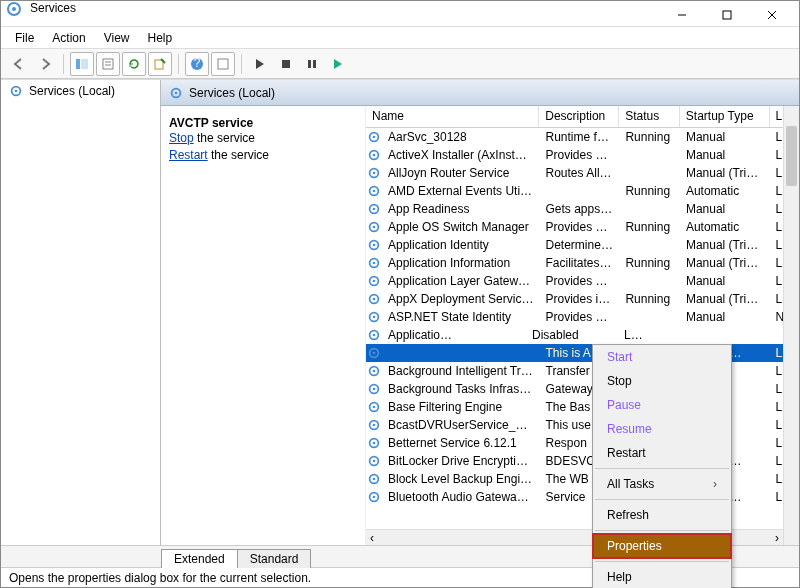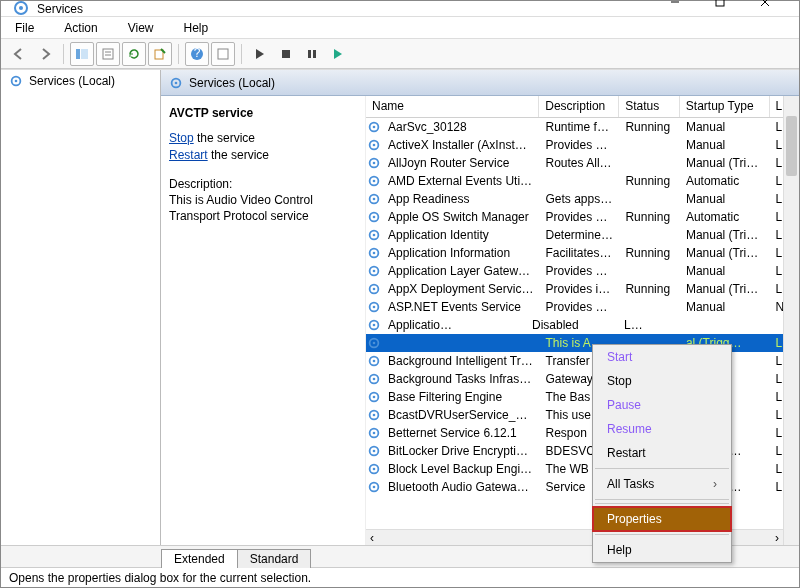--- a/index.html
+++ b/index.html
@@ -5,7 +5,7 @@
 *{box-sizing:border-box;margin:0;padding:0;font-family:"Segoe UI",Tahoma,sans-serif;font-size:12px;color:#000}
 body{background:#fff}
 .window{width:800px;height:588px;border:1px solid #888;display:flex;flex-direction:column;background:#fff;position:relative}
-.titlebar{height:16px;display:flex;align-items:flex-end;padding:0 12px;border-bottom:1px solid #ddd}
+.titlebar{height:26px;display:flex;align-items:flex-start;padding:0 5px;border-bottom:1px solid #ddd}
 .titlebar .icon{width:16px;height:16px;margin-right:8px}
 .titlebar .title{flex:1;font-size:12px}
 .winbtns{display:flex;gap:0}

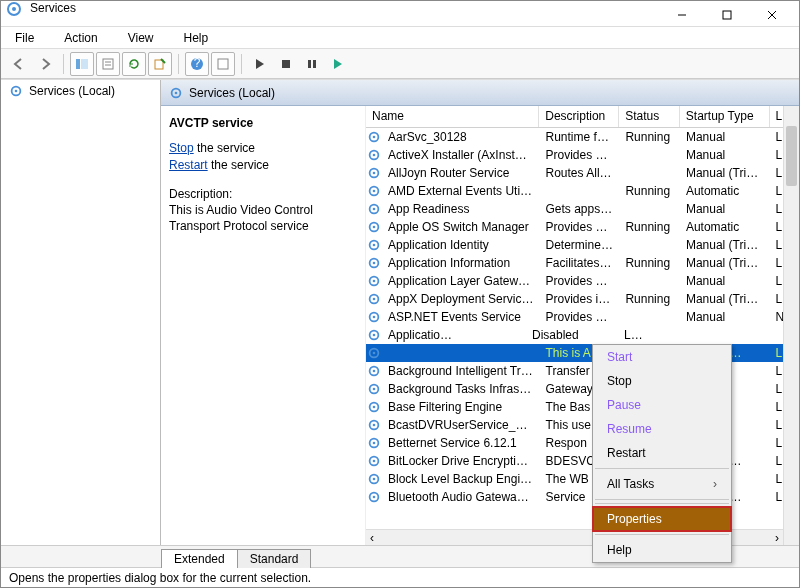--- a/index.html
+++ b/index.html
@@ -11,7 +11,7 @@
 .winbtns{display:flex;gap:0}
 .winbtn{width:45px;height:28px;display:flex;align-items:center;justify-content:center;font-family:Arial}
 .winbtn svg{width:10px;height:10px}
-.menubar{height:22px;display:flex;align-items:center;padding:0 6px;gap:14px;border-bottom:1px solid #ddd}
+.menubar{height:22px;display:flex;align-items:center;padding:0 6px;gap:2px;border-bottom:1px solid #ddd}
 .menuitem{padding:2px 8px}
 .toolbar{height:30px;display:flex;align-items:center;padding:2px 6px;gap:2px;border-bottom:1px solid #ccc;background:#f8f8f8}
 .tbtn{width:24px;height:24px;border:1px solid transparent;display:flex;align-items:center;justify-content:center;border-radius:2px}

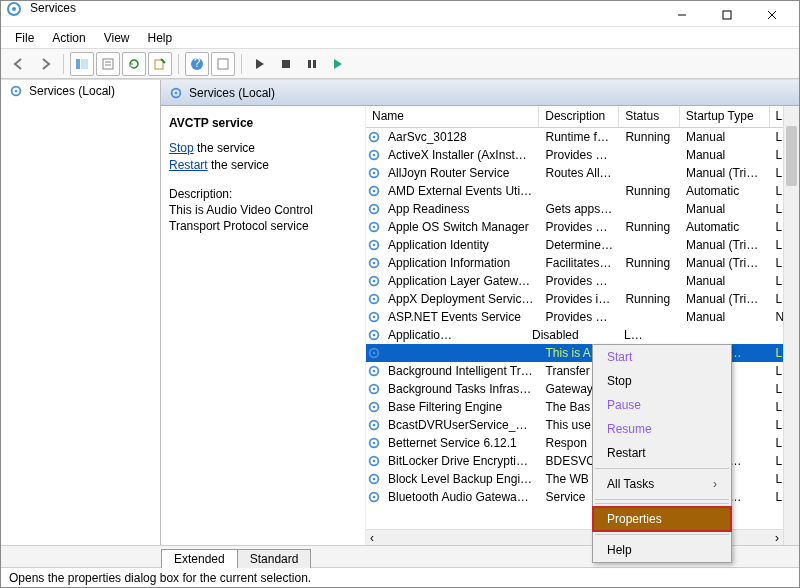--- a/index.html
+++ b/index.html
@@ -24,7 +24,7 @@
 .rphdr{height:26px;background:linear-gradient(#e9eef5,#c9d6e8);border-bottom:1px solid #9fb3cc;display:flex;align-items:center;gap:6px;padding:0 8px}
 .rpbody{flex:1;display:flex;overflow:hidden}
 .detail{width:205px;padding:10px 8px;border-right:1px solid #eee}
-.detail h3{font-weight:700;font-size:12px;margin-bottom:10px}
+.detail h3{font-weight:700;font-size:12px;}
 .detail a{color:#0645ad;text-decoration:underline;cursor:pointer}
 .detail .links{margin-bottom:12px;line-height:1.4}
 .detail .desc{line-height:1.35}

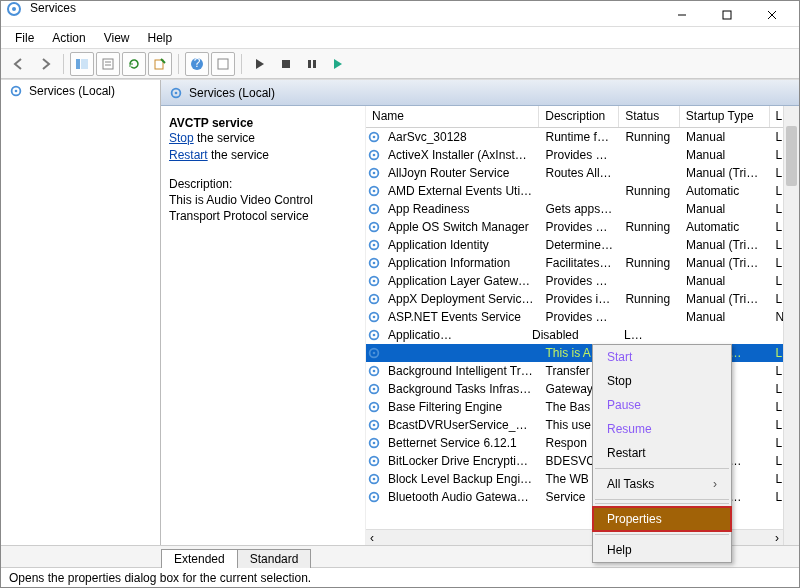--- a/index.html
+++ b/index.html
@@ -190,10 +190,6 @@
             <div><a>Stop</a><span> the service</span></div>
             <div><a>Restart</a><span> the service</span></div>
           </div>
-          <div class="desc">
-            <div>Description:</div>
-            <div>This is Audio Video Control Transport Protocol service</div>
-          </div>
         </div>
 
         <div class="listwrap">

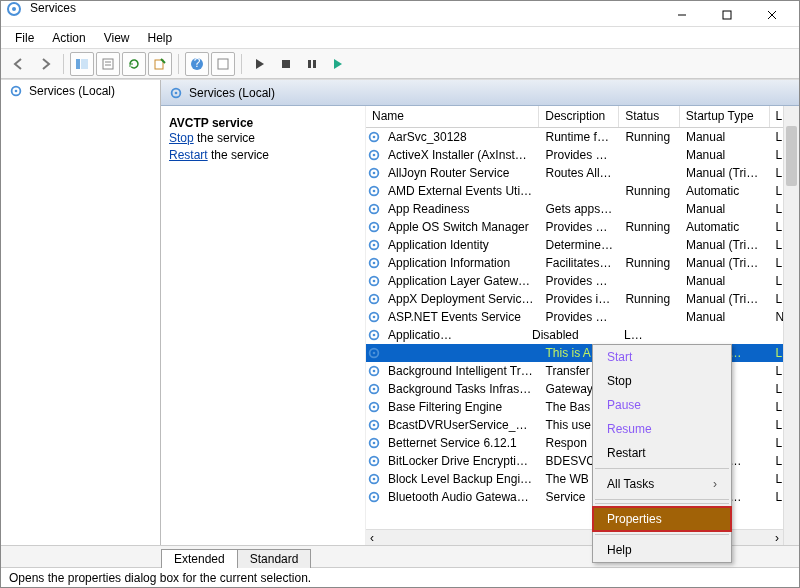--- a/index.html
+++ b/index.html
@@ -338,7 +338,7 @@
                     <circle cx="8" cy="8" r="1.5" fill="#4a90d9"></circle>
                   </svg>
                 </span>
-                <span class="cell" style="width:162px">ASP.NET Events Service</span>
+                <span class="cell" style="width:162px">ASP.NET State Identity</span>
                 <span class="cell c-desc">Provides sup…</span>
                 <span class="cell c-stat"></span>
                 <span class="cell c-start">Manual</span>

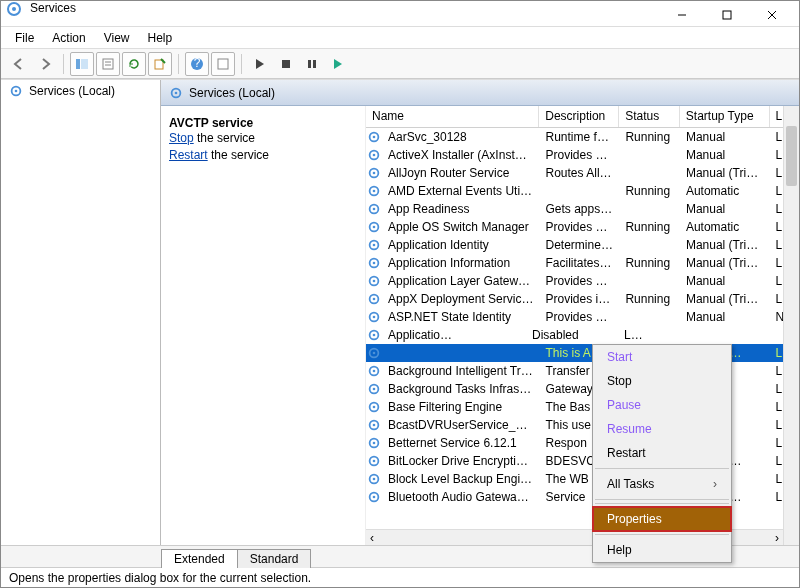--- a/index.html
+++ b/index.html
@@ -37,7 +37,7 @@
 .row .cell{padding:1px 6px;white-space:nowrap;overflow:hidden;text-overflow:ellipsis}
 .row .ic{width:16px;flex:none;display:flex;align-items:center;justify-content:center}
 .row.sel{background:#0a64c8;color:#fff}
-.row.sel .cell{color:#bef264}
+.row.sel .cell{color:#fef9c3}
 .gear{width:14px;height:14px}
 .tabs{height:22px;display:flex;align-items:flex-end;padding-left:160px;border-top:1px solid #ccc;background:#f4f4f4}
 .tab{padding:2px 12px;border:1px solid #999;border-bottom:none;background:#fff;margin-right:-1px;position:relative;top:1px}

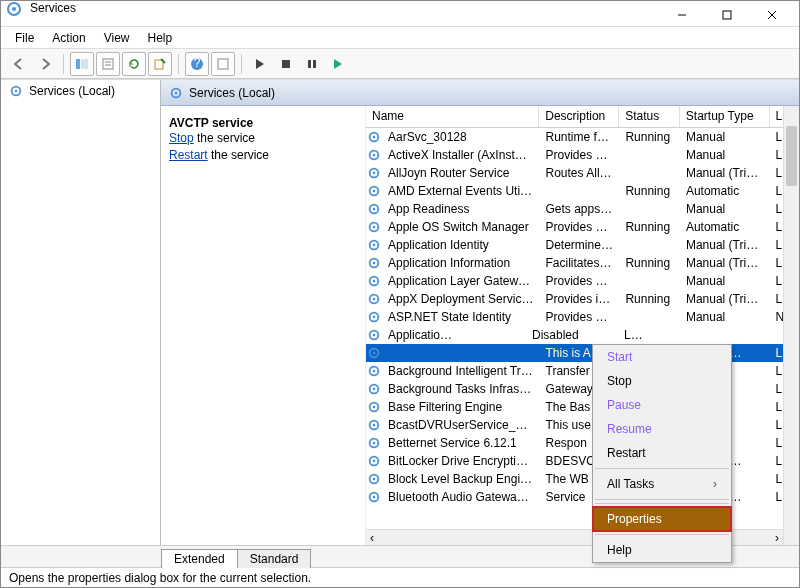--- a/index.html
+++ b/index.html
@@ -504,6 +504,7 @@
     <div class="ctxsep"></div>
     <div class="ctxitem sub">All Tasks</div>
     <div class="ctxsep"></div>
+    <div class="ctxitem">Refresh</div>
     <div class="ctxsep"></div>
     <div class="ctxitem hl">Properties</div>
     <div class="ctxsep"></div>

